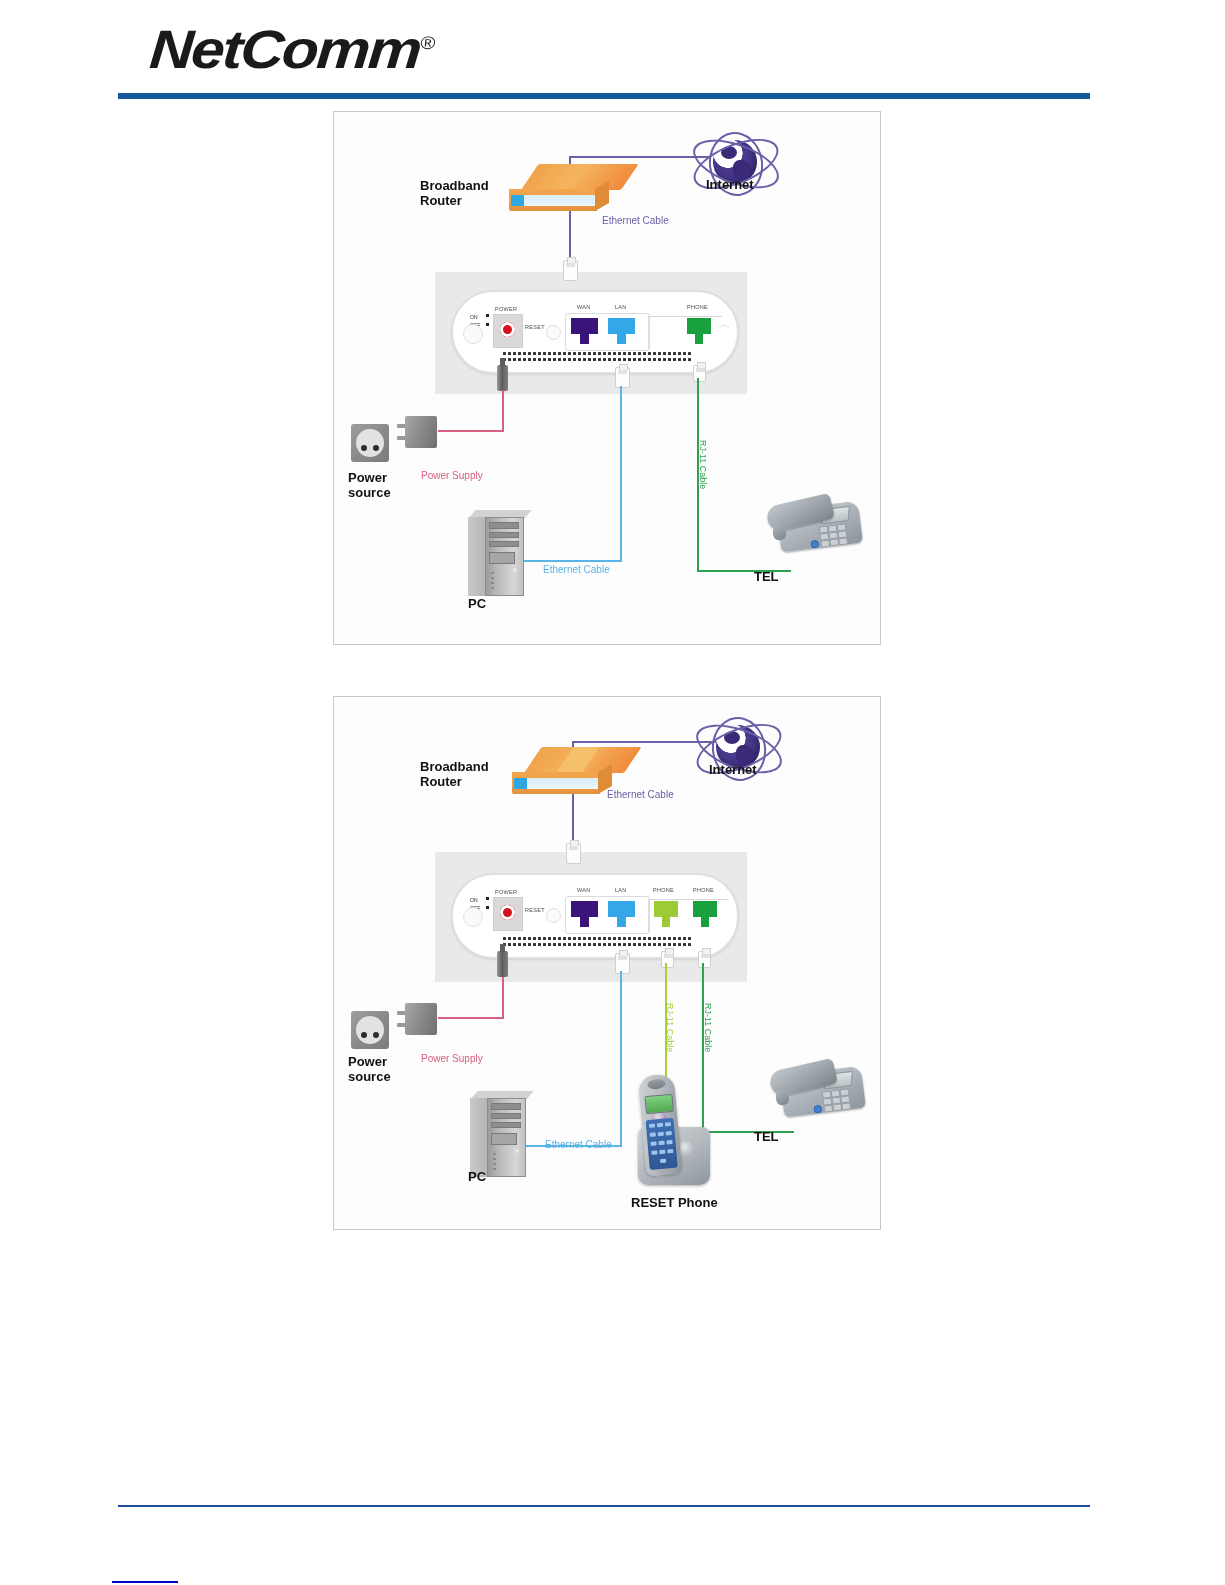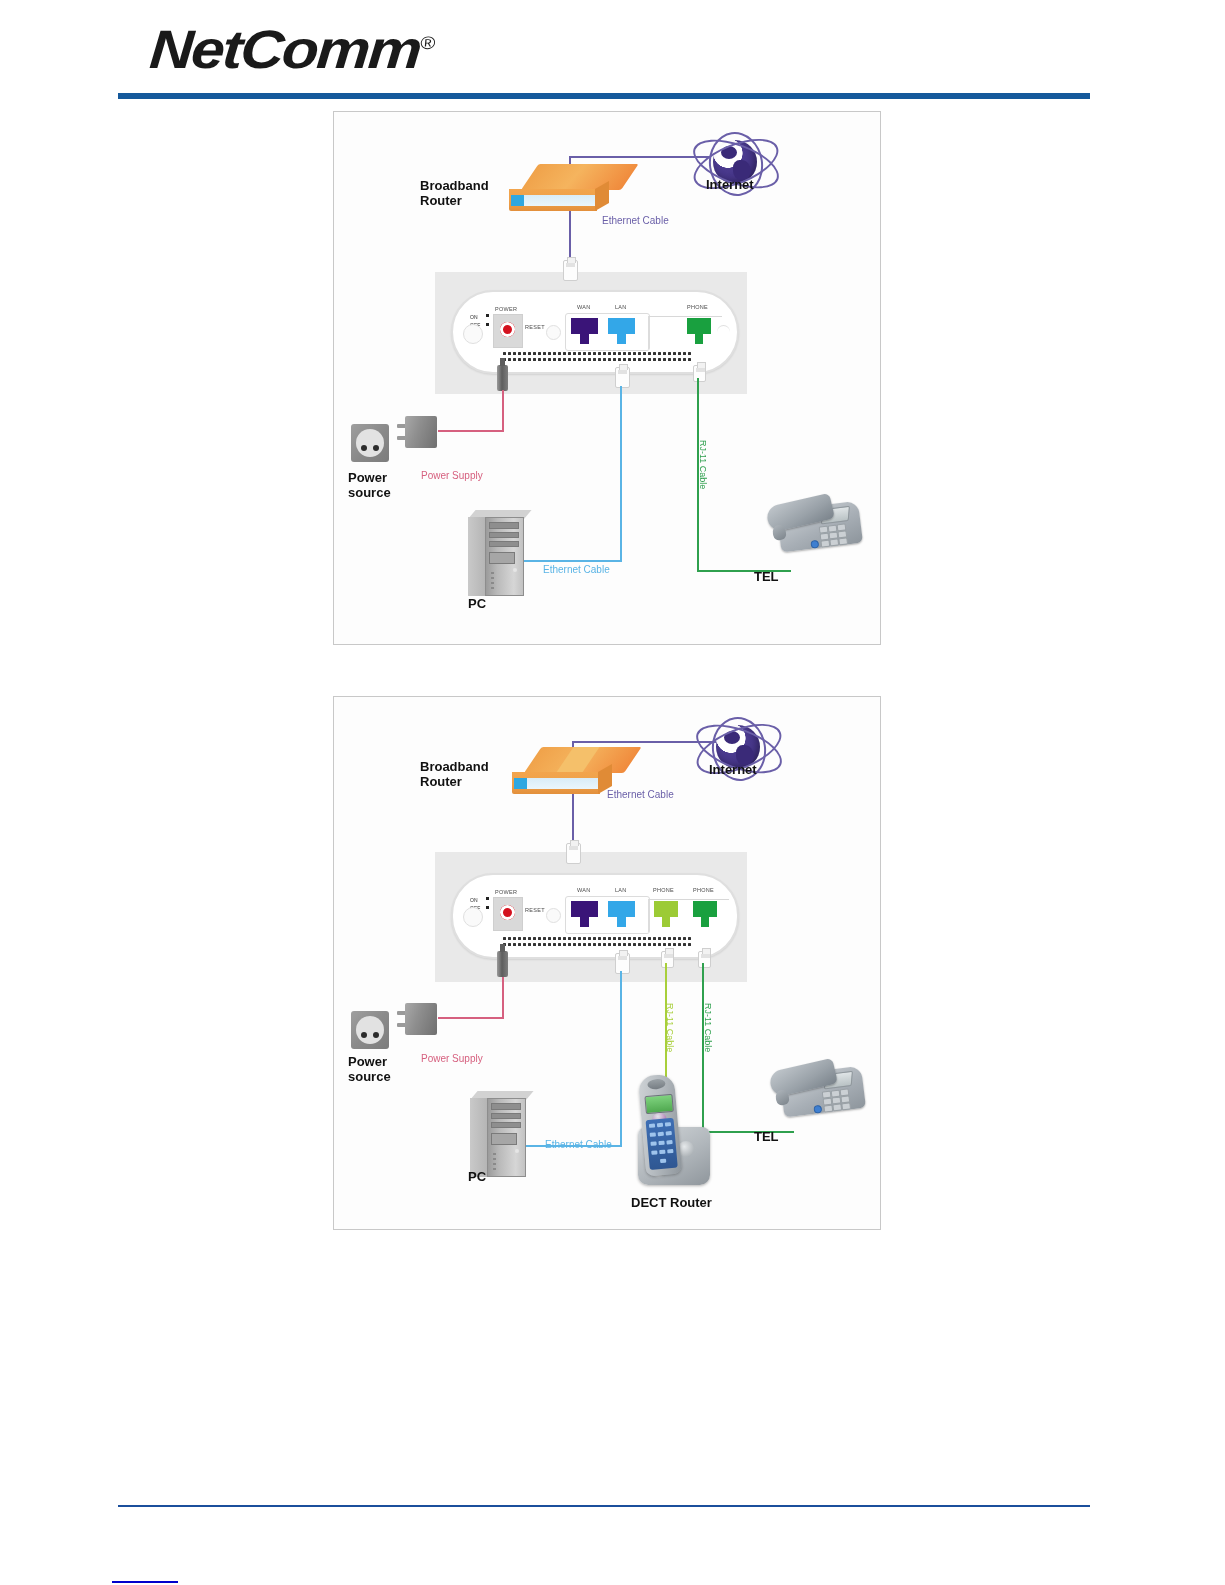--- a/index.html
+++ b/index.html
@@ -731,7 +731,7 @@
         </div>
       </div>
     </div>
-    <div class="lbl lbl-bold" style="left:297px;top:498px;">DECT Router</div>
+    <div class="lbl lbl-bold" style="left:297px;top:498px;">RESET Phone</div>
 
     <div class="tel" style="left:437px;top:352px;">
       <div class="tel-base"></div>

